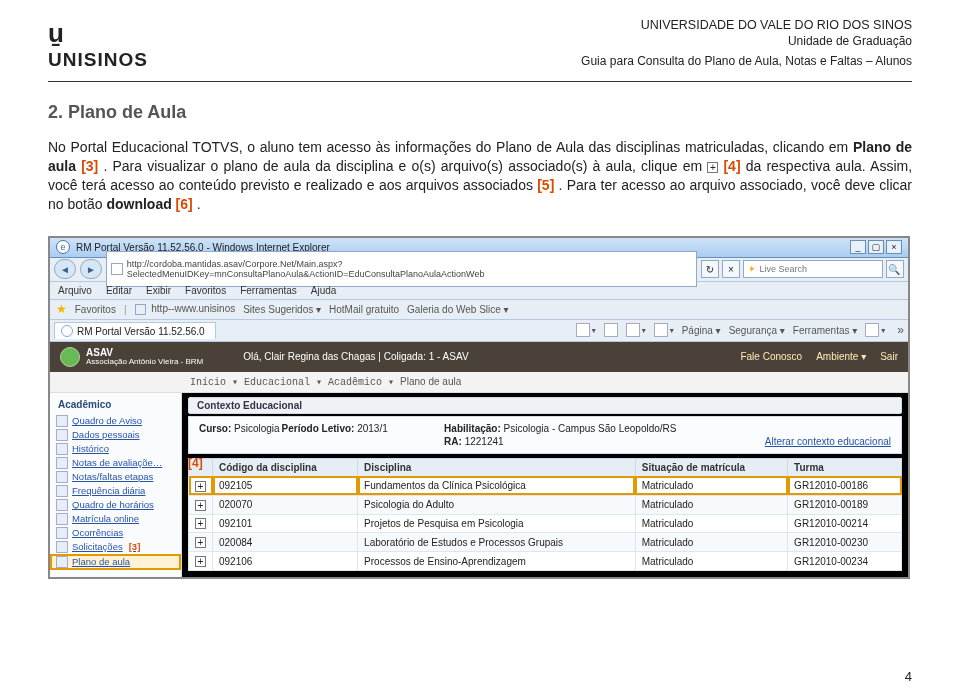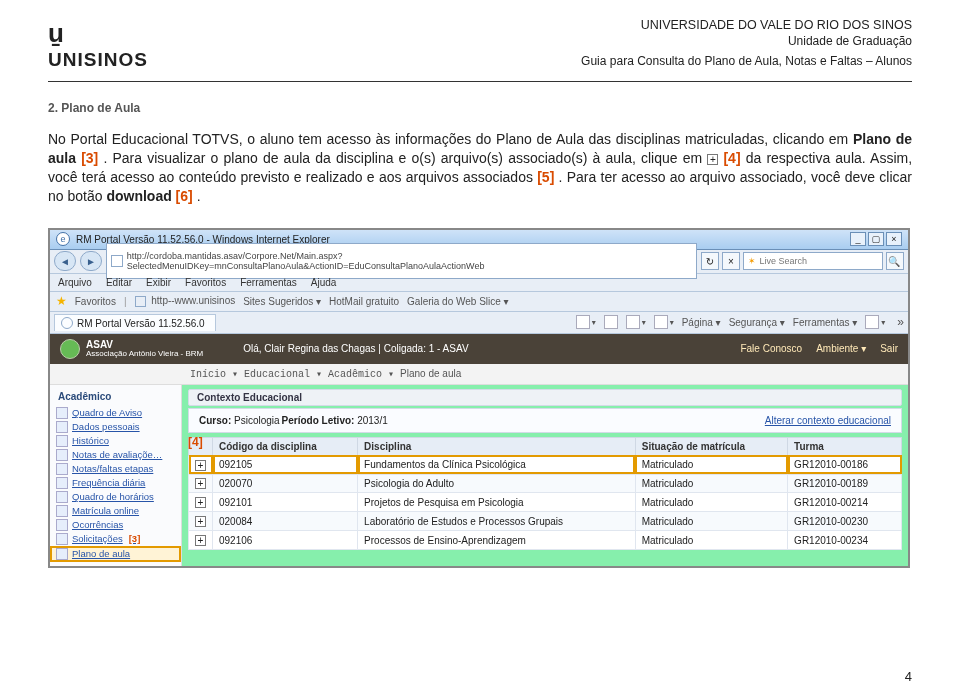--- a/index.html
+++ b/index.html
@@ -24,7 +24,7 @@
   .rule { margin: 4px 48px 0 48px; border: none; border-top: 1px solid #333; }
   
   .body-text { padding: 18px 48px 8px 48px; font-size: 14px; line-height: 1.35; }
-  .h2 { font-size: 12px; font-weight: 700; color: #555; margin-bottom: 14px; }
+  .h2 { font-size: 18px; font-weight: 700; color: #555; margin-bottom: 14px; }
   .para { margin-bottom: 4px; text-align: justify; }
   .ref3 { color: #d94b00; font-weight: 700; }
   .ref4 { color: #d94b00; font-weight: 700; }

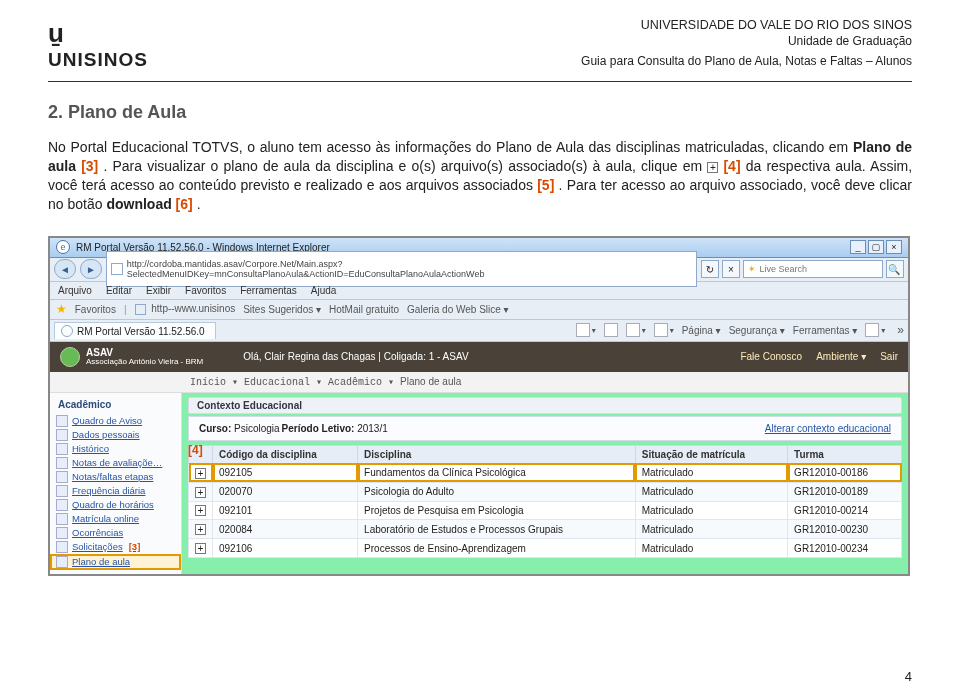--- a/index.html
+++ b/index.html
@@ -81,7 +81,7 @@
   .portal-top .right{margin-left:auto;display:flex;gap:14px;color:#ffe9b8;}
   .crumb{background:#f3f3f3;border-bottom:1px solid #ddd;padding:4px 8px 4px 140px;font-size:10px;color:#555;display:flex;gap:6px;align-items:center;}
   .crumb a{color:#555;text-decoration:none;font-family:Liberation Mono, monospace;}
-  .portal-body{display:flex;background:#86efac;}
+  .portal-body{display:flex;background:#000000;}
   .sidebar{width:132px;border-right:1px solid #ddd;background:#fafbfd;padding:4px 0;}
   .sidebar h4{font-size:10px;color:#2a4a7a;font-weight:700;padding:2px 8px 4px 8px;}
   .sideitem{display:flex;align-items:center;gap:4px;padding:1px 6px;font-size:9.5px;color:#2754a8;text-decoration:underline;cursor:pointer;white-space:nowrap;}

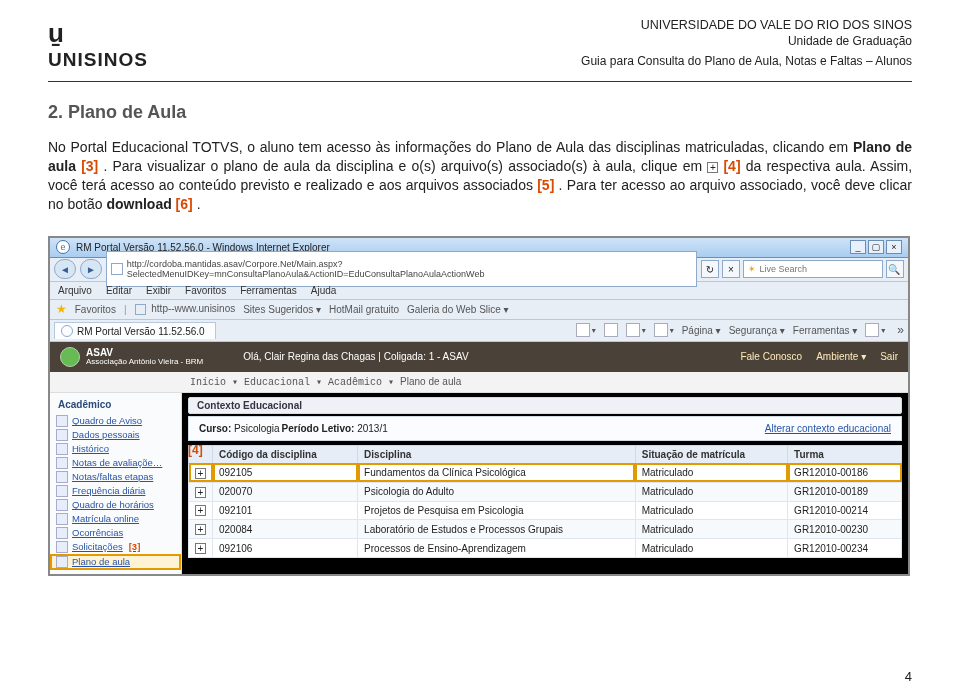--- a/index.html
+++ b/index.html
@@ -304,6 +304,10 @@
             <div><b>Curso:</b><span> Psicologia</span></div>
             <div><b>Período Letivo:</b><span> 2013/1</span></div>
           </div>
+          <div class="ctx-mid">
+            <div><b>Habilitação:</b><span> Psicologia - Campus São Leopoldo/RS</span></div>
+            <div><b>RA:</b><span> 1221241</span></div>
+          </div>
           <a class="ctx-right">Alterar contexto educacional</a>
         </div>
       </div>

